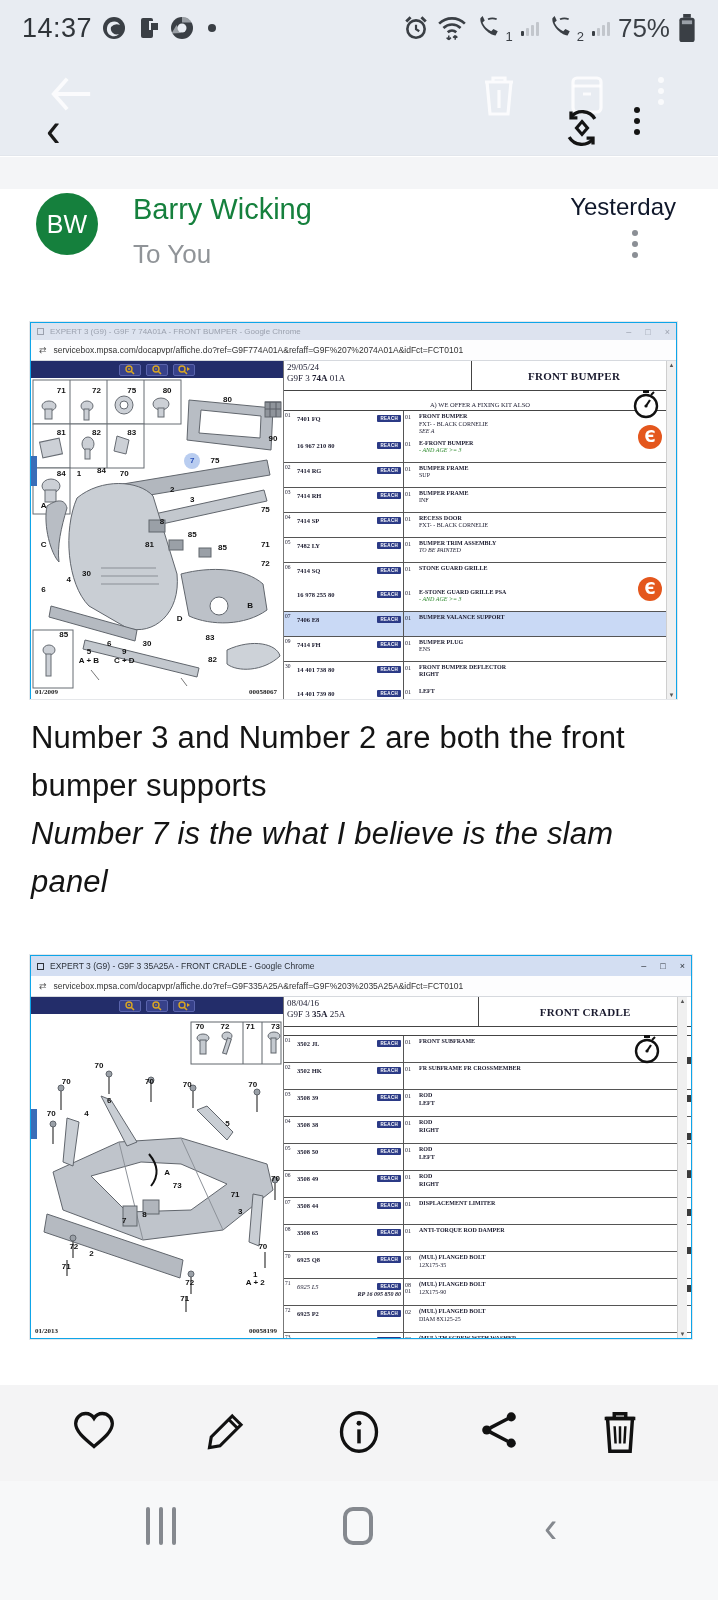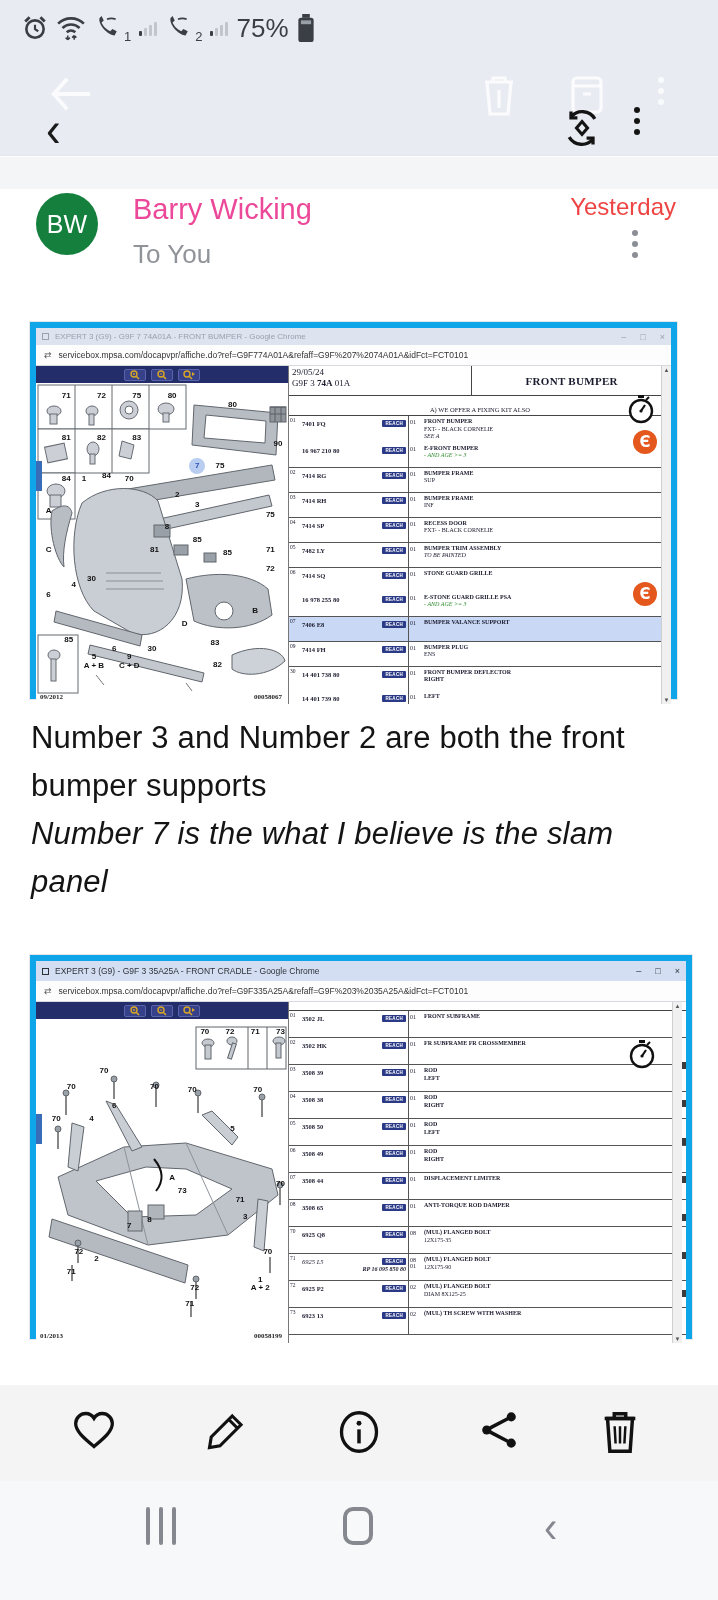--- a/index.html
+++ b/index.html
@@ -118,6 +118,24 @@
 <div class="phone">
 
   <div class="status-bar">
+    <div class="sb-left">
+      <span class="sb-time">14:37</span>
+      <svg class="appicon" viewBox="0 0 24 24">
+          <circle cx="12" cy="12" r="11" fill="#3a3f45"></circle>
+          <path d="M5 12a7 7 0 0 1 13-3 8 8 0 0 0-9 2 6 6 0 0 0 8 7 7 7 0 0 1-12-6z" fill="#e8ecf2"></path>
+        </svg>
+      <svg class="appicon" viewBox="0 0 24 24">
+          <rect x="5" y="2" width="12" height="20" rx="2" fill="#3a3f45"></rect>
+          <rect x="13" y="5" width="9" height="9" fill="#e8ecf2"></rect>
+          <rect x="15" y="7" width="7" height="7" fill="#3a3f45"></rect>
+        </svg>
+      <svg class="appicon" viewBox="0 0 24 24">
+          <circle cx="12" cy="12" r="11" fill="#3a3f45"></circle>
+          <circle cx="12" cy="12" r="4.5" fill="#e8ecf2"></circle>
+          <path d="M12 1a11 11 0 0 1 9.5 5.5h-9.5z M1.5 17.5 6.5 9l4.5 8z" fill="#e8ecf2" opacity=".55"></path>
+        </svg>
+      <span class="notif-dot"></span>
+    </div>
     <div class="sb-right">
       <svg width="26" height="26" viewBox="0 0 24 24">
           <circle cx="12" cy="13" r="8" fill="none" stroke="#3a3f45" stroke-width="2.4"></circle>

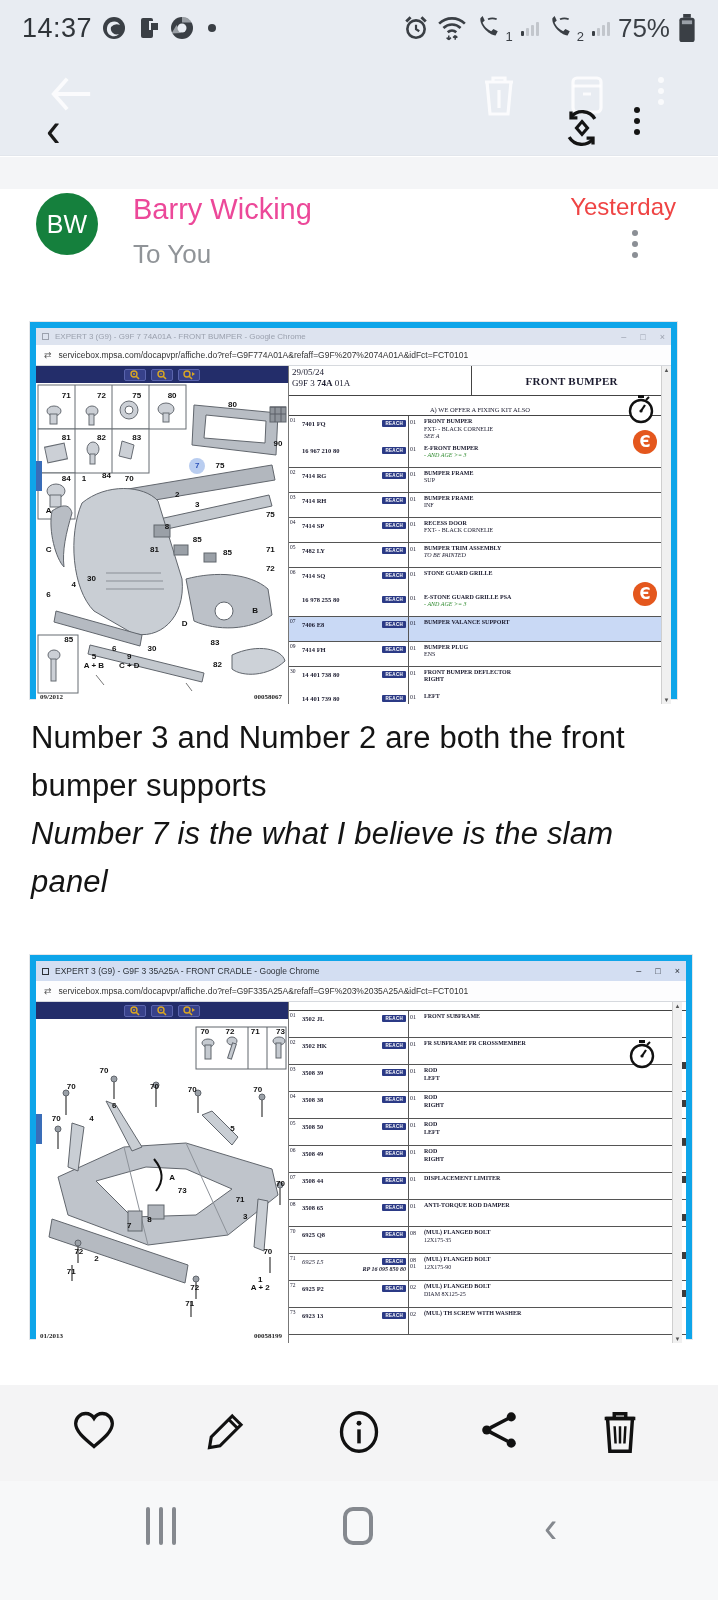--- a/index.html
+++ b/index.html
@@ -35,7 +35,7 @@
   .email-header{position:absolute;left:0;top:157px;width:718px;height:145px;background:#fff;}
   .email-header .band{position:absolute;left:0;top:0;width:718px;height:32px;background:#f4f5f7;}
   .avatar{position:absolute;left:36px;top:36px;width:62px;height:62px;border-radius:50%;background:#15803d;display:flex;align-items:center;justify-content:center;color:#fff;font-size:25px;}
-  .sender{position:absolute;left:133px;top:36px;font-size:29px;color:#ec4899;}
+  .sender{position:absolute;left:133px;top:36px;font-size:29px;color:#15803d;}
   .recipient{position:absolute;left:133px;top:82px;font-size:26px;color:#909498;}
   .maildate{position:absolute;right:42px;top:36px;font-size:24px;color:#ef4444;}
   .mail-menu{position:absolute;right:80px;top:68px;}

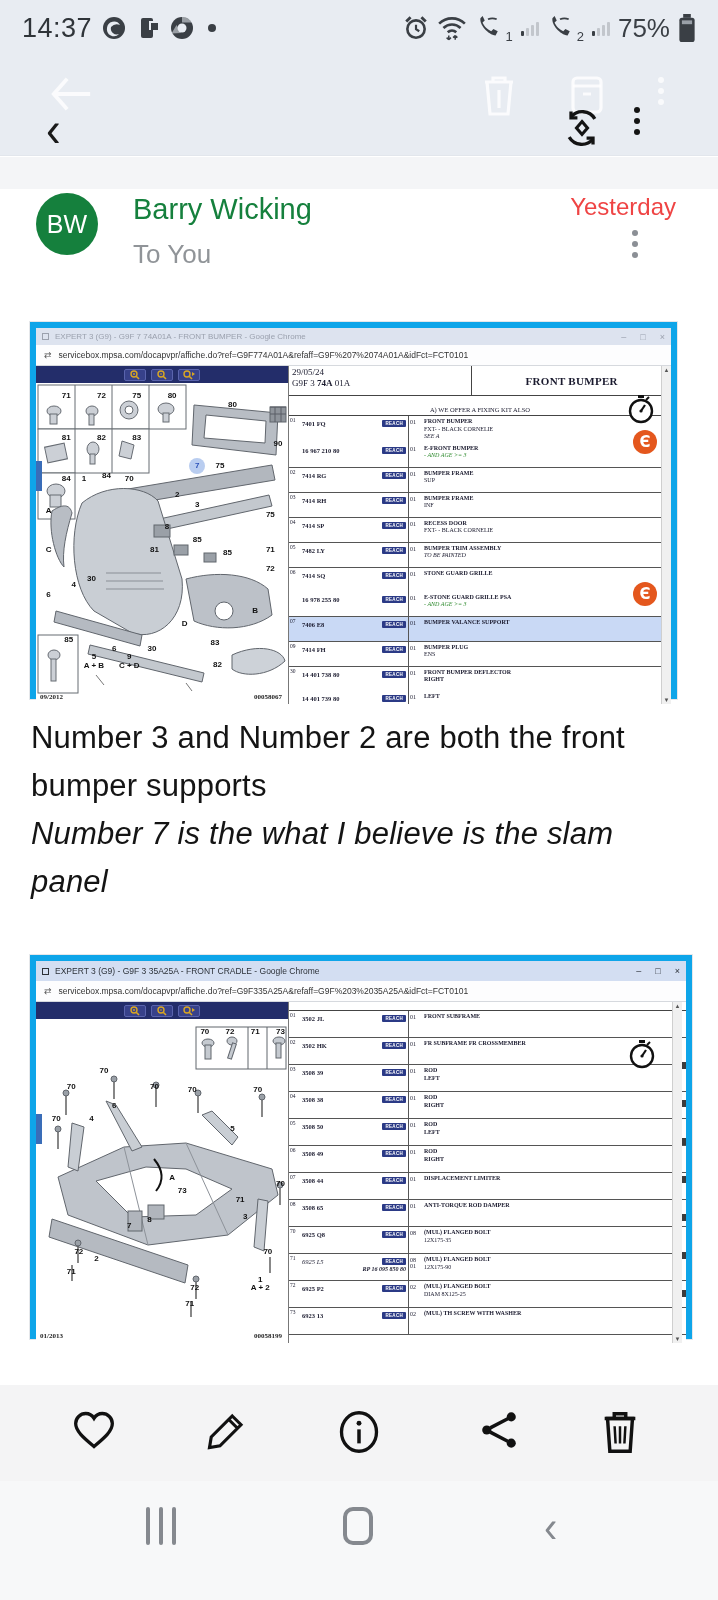--- a/index.html
+++ b/index.html
@@ -37,7 +37,7 @@
   .avatar{position:absolute;left:36px;top:36px;width:62px;height:62px;border-radius:50%;background:#15803d;display:flex;align-items:center;justify-content:center;color:#fff;font-size:25px;}
   .sender{position:absolute;left:133px;top:36px;font-size:29px;color:#15803d;}
   .recipient{position:absolute;left:133px;top:82px;font-size:26px;color:#909498;}
-  .maildate{position:absolute;right:42px;top:36px;font-size:24px;color:#ef4444;}
+  .maildate{position:absolute;right:42px;top:36px;font-size:24px;color:#0f172a;}
   .mail-menu{position:absolute;right:80px;top:68px;}
 
   

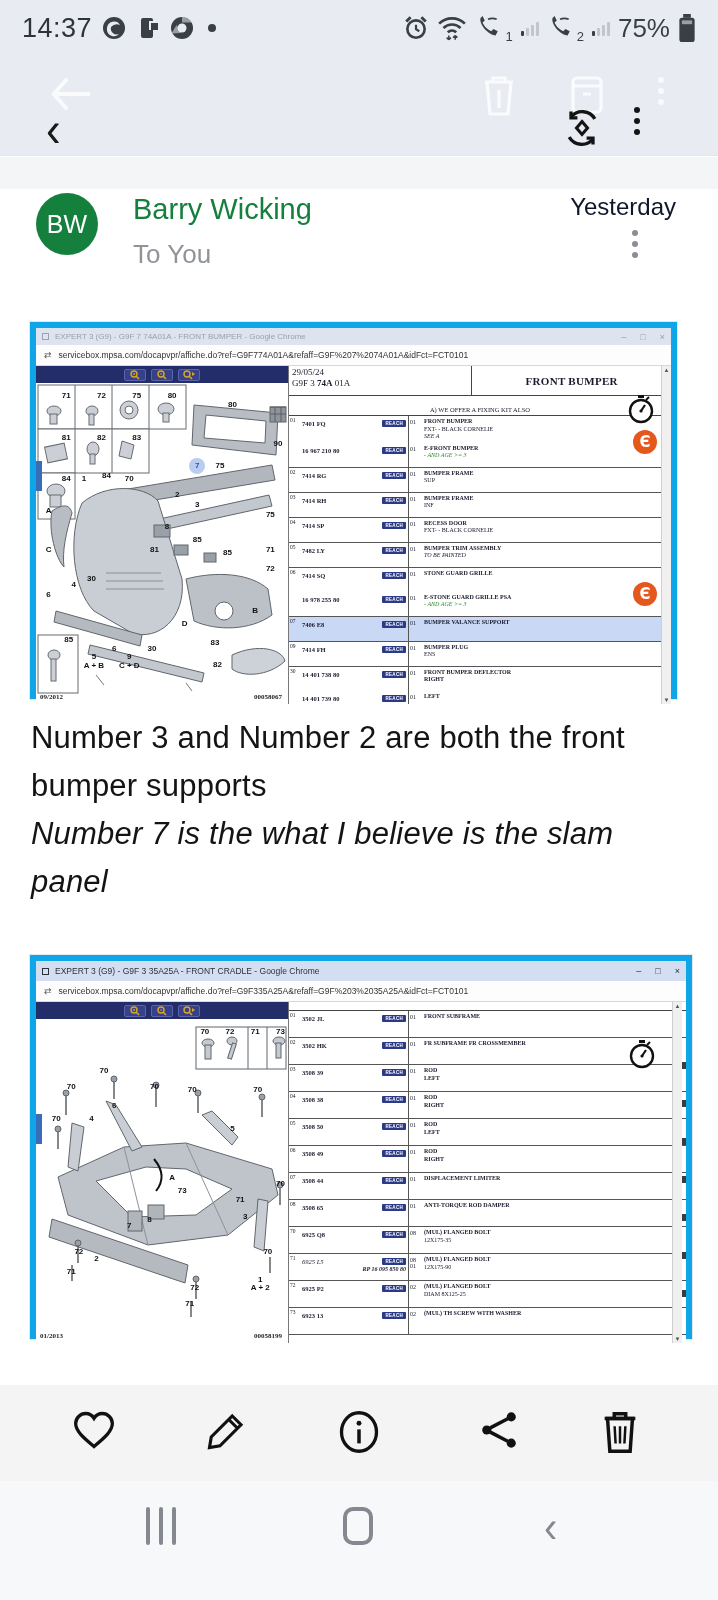--- a/index.html
+++ b/index.html
@@ -41,7 +41,7 @@
   .mail-menu{position:absolute;right:80px;top:68px;}
 
   
-  .window{position:absolute;background:#fde047;border:6px solid #0ea5e9;box-shadow:0 0 0 1px #e5e7ea;}
+  .window{position:absolute;background:#fde047;border:1px solid #0ea5e9;box-shadow:0 0 0 1px #e5e7ea;}
   .titlebar{height:17px;display:flex;align-items:center;padding:0 6px;gap:6px;font-size:8px;}
   .titlebar .sq{width:7px;height:7px;border:1px solid currentColor;flex:none;}
   .titlebar .wtitle{flex:1;white-space:nowrap;overflow:hidden;}

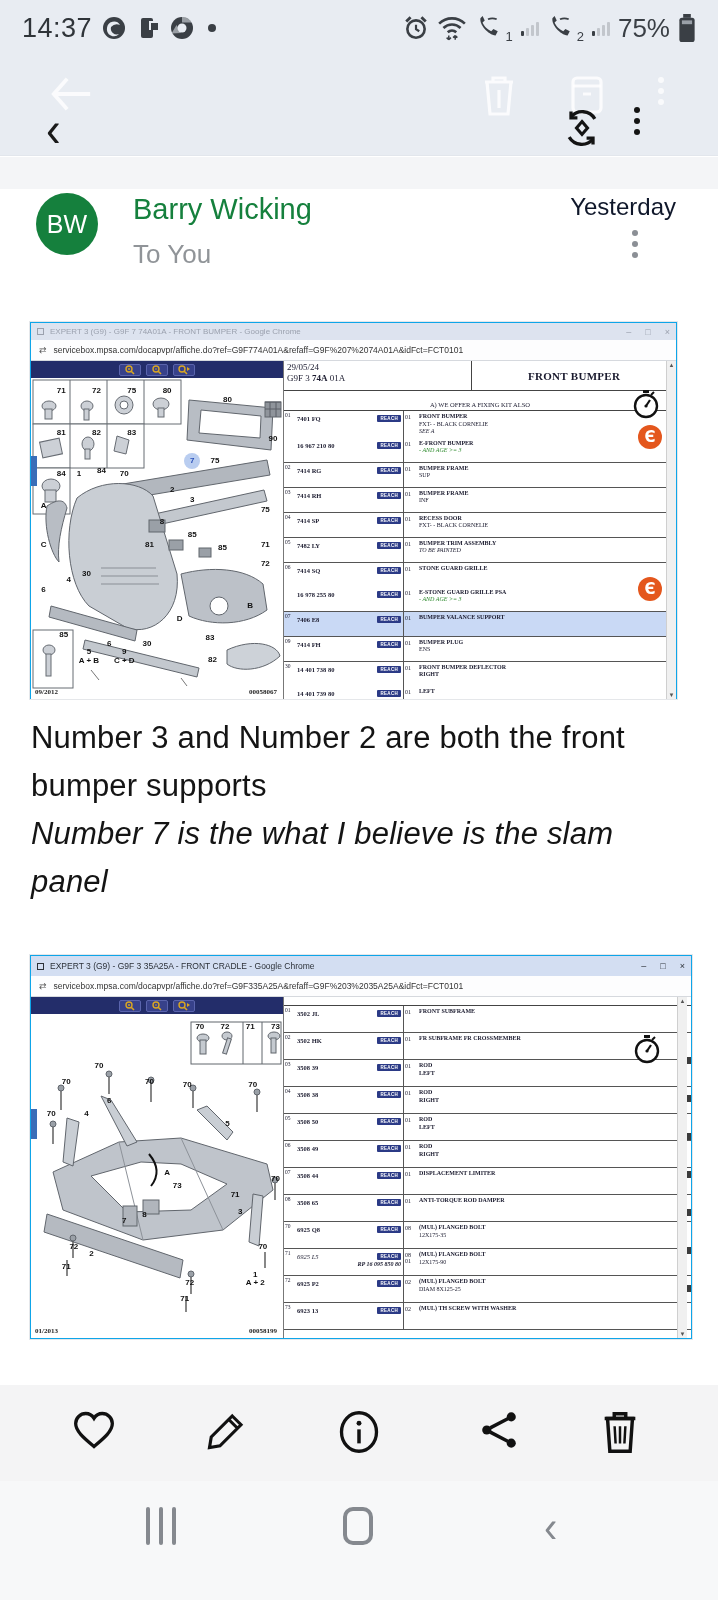--- a/index.html
+++ b/index.html
@@ -312,7 +312,7 @@
               <path d="M60 292l8 10 M150 300l6 8" stroke="#777" fill="none"></path>
             </g>
           </svg>
-          <div class="dfoot-l">09/2012</div>
+          <div class="dfoot-l">01/2009</div>
           <div class="dfoot-r">00058067</div>
         <div class="callout" style="left: 12%; top: 4%;">71</div>
             <div class="callout" style="left: 26%; top: 4%;">72</div>

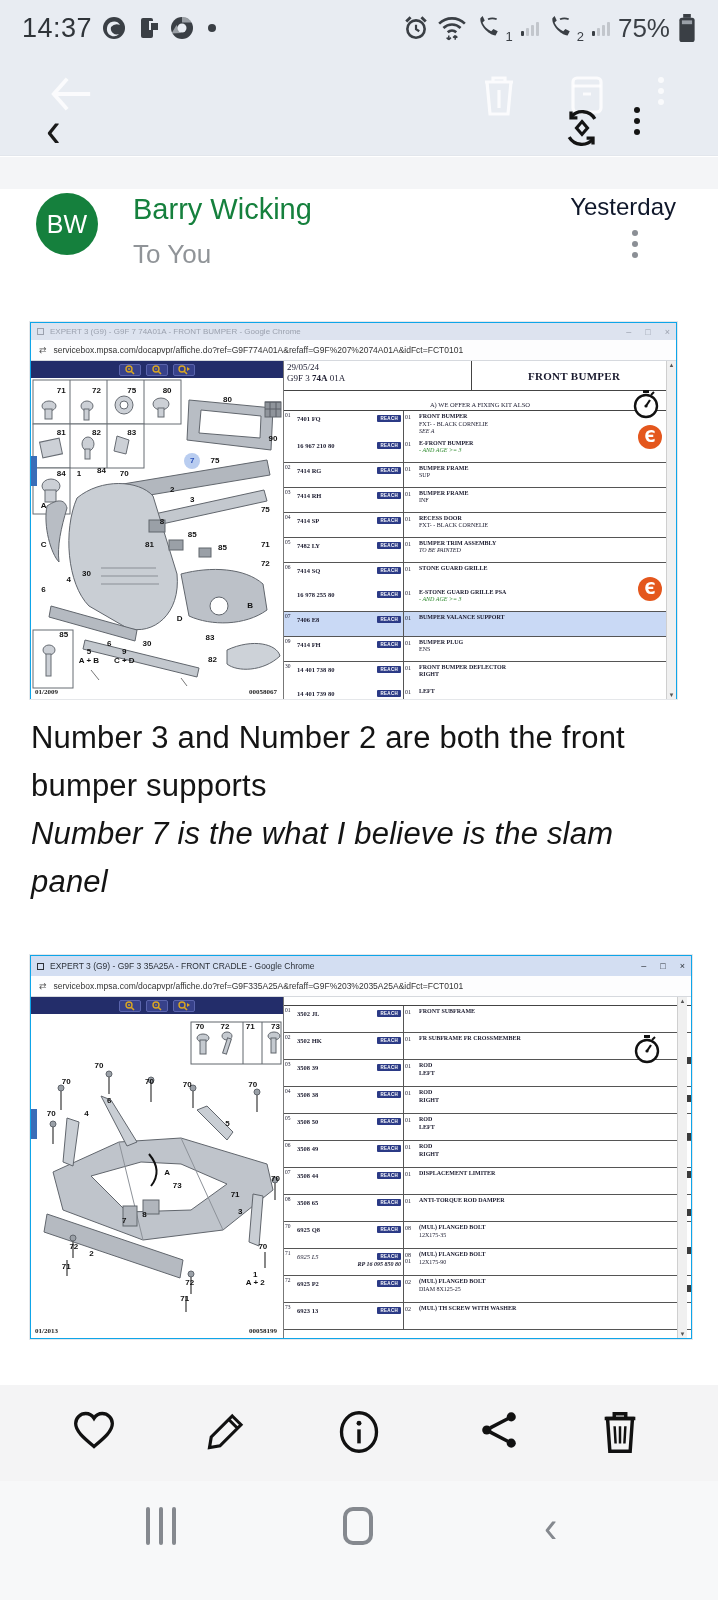--- a/index.html
+++ b/index.html
@@ -711,6 +711,13 @@
           </div>
       </div>
       <div class="table-pane">
+        <div class="doc-header">
+          <div class="doc-left">
+            <div>08/04/16</div>
+            <div><span>G9F 3 </span><b>35A</b><span> 25A</span></div>
+          </div>
+          <div class="doc-right">FRONT CRADLE</div>
+        </div>
         <div class="rows-area" id="rows2" style="border-top:1px solid #444;margin-top:8px;">
             <div class="prow">
               <div class="pnum">01</div>

